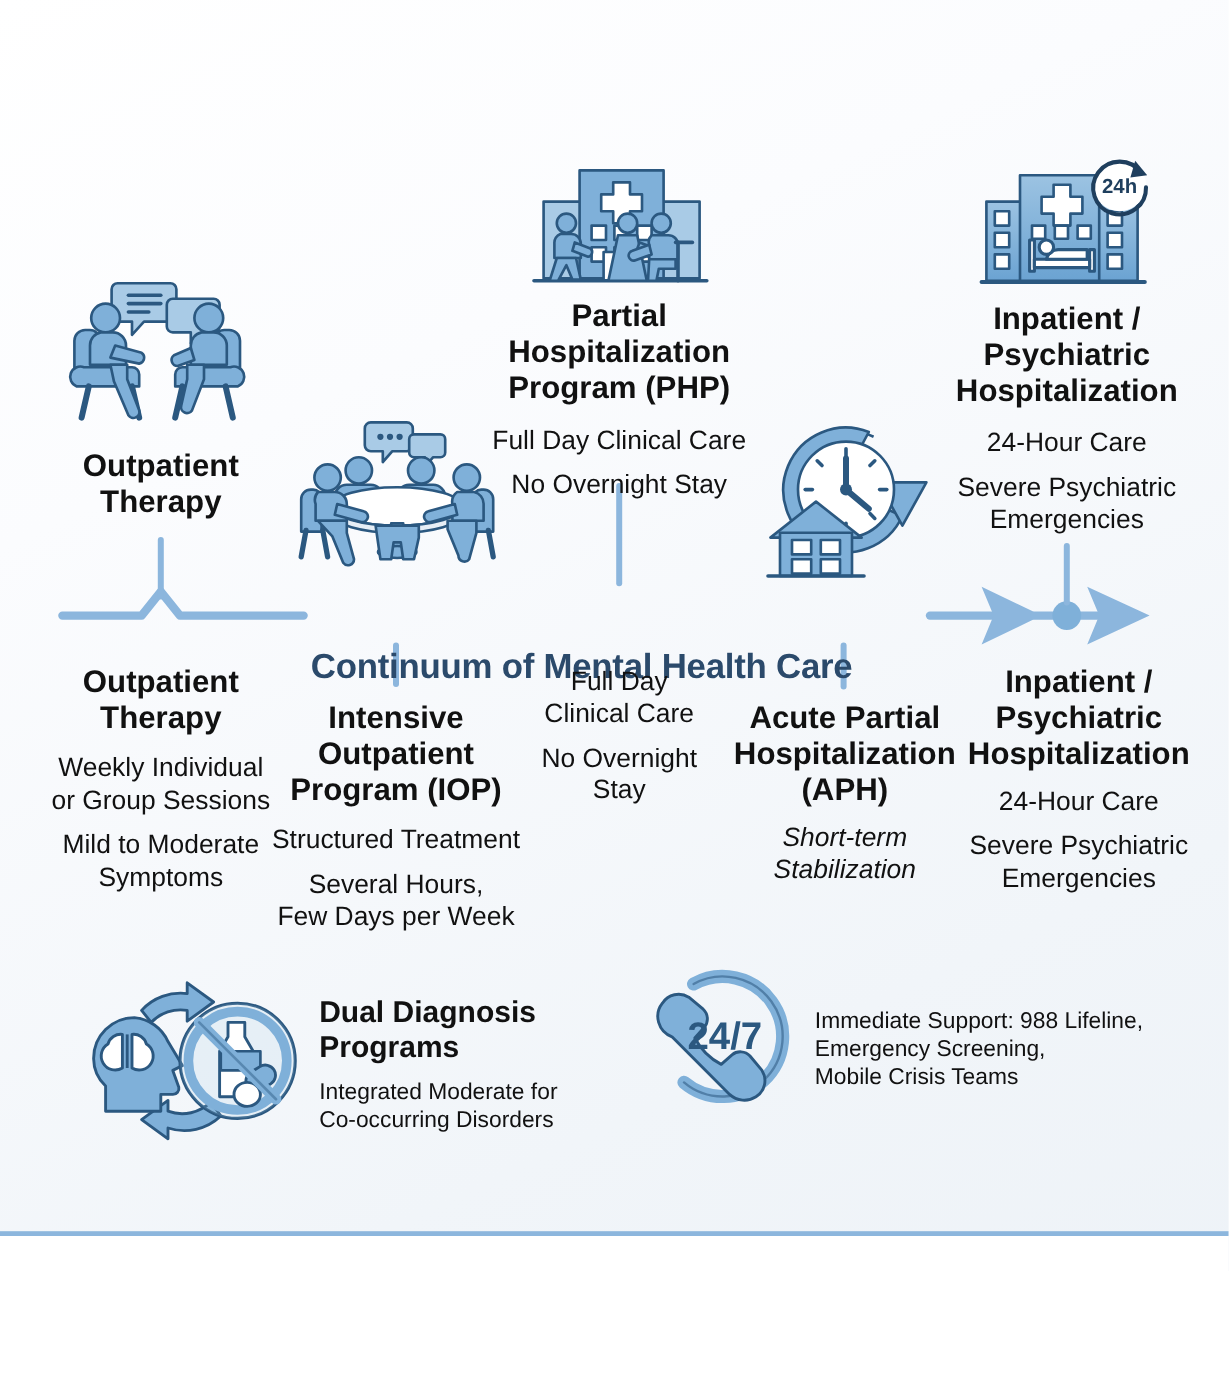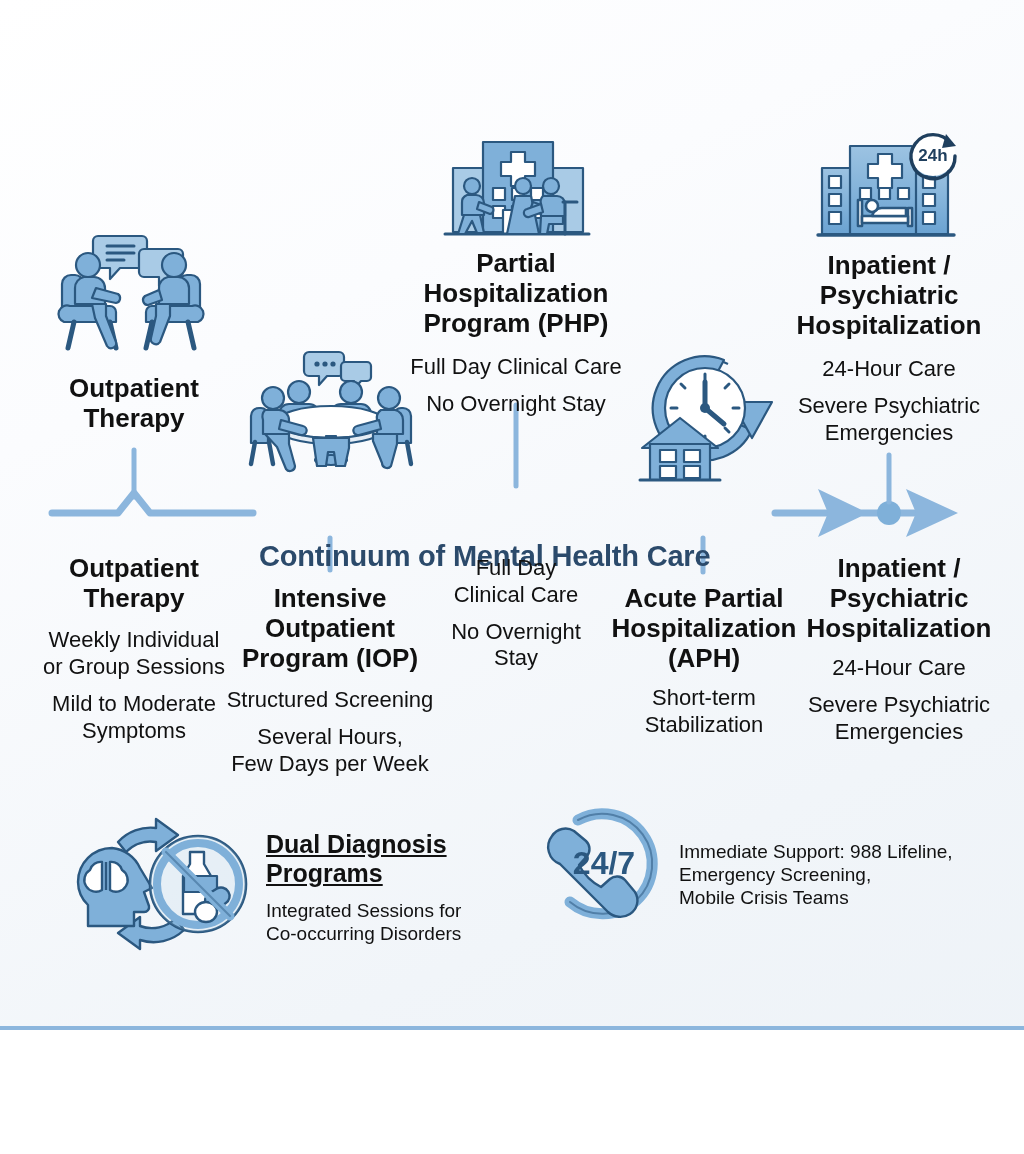--- a/index.html
+++ b/index.html
@@ -324,7 +324,7 @@
 Outpatient
 Program (IOP)</div>
       <div style="margin-top:14px;">
-        <div class="plain" style="white-space:pre-line;">Structured Screening</div>
+        <div class="plain" style="white-space:pre-line;">Structured Treatment</div>
         <div class="plain" style="white-space:pre-line;">Several Hours,
 Few Days per Week</div>
       </div>

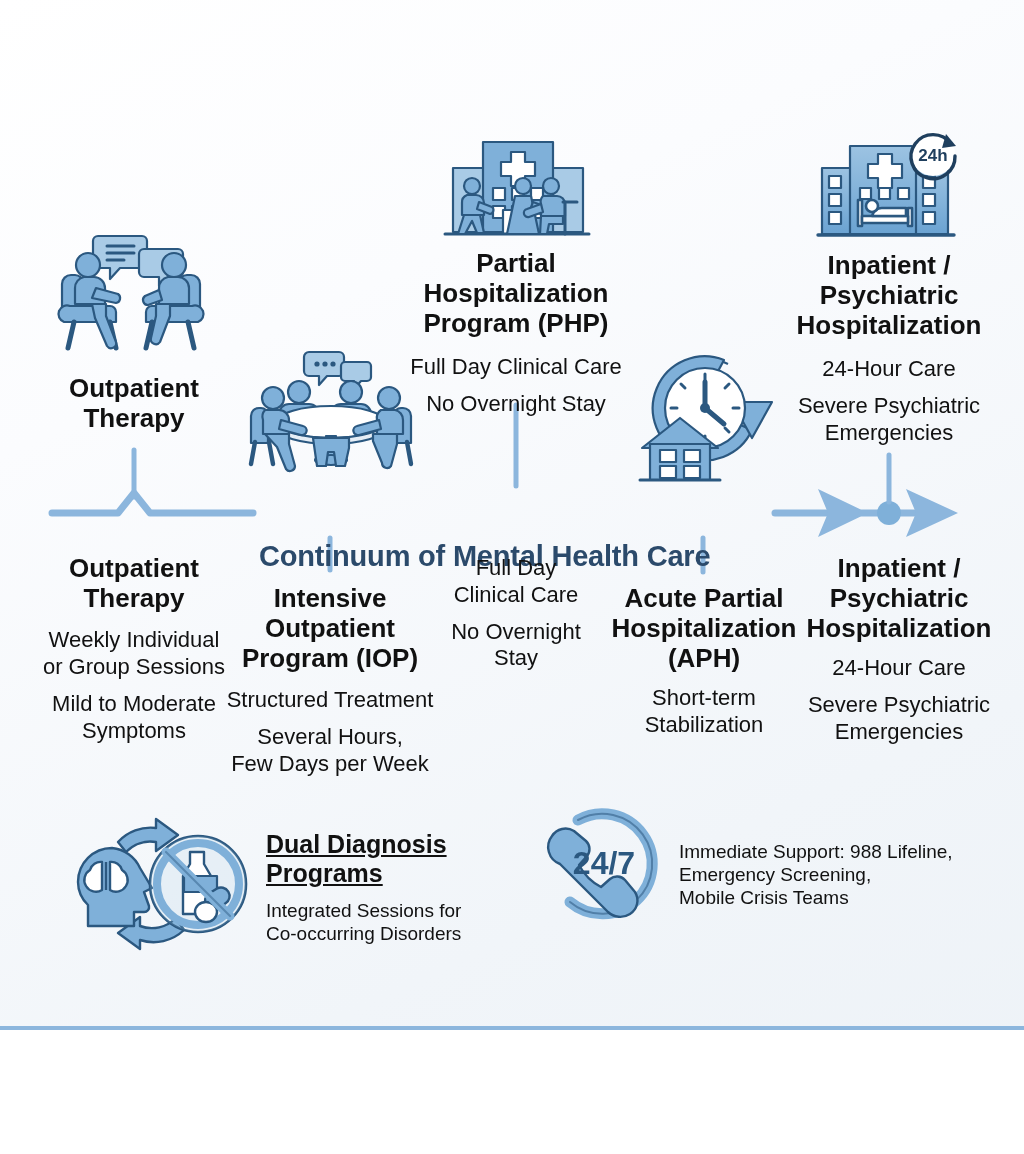--- a/index.html
+++ b/index.html
@@ -340,7 +340,7 @@
       <div class="title" style="white-space:pre-line;">Acute Partial
 Hospitalization
 (APH)</div>
-      <div style="margin-top:12px;">
+      <div style="margin-top:12px;font-style:italic;">
         <div class="plain" style="white-space:pre-line;">Short-term
 Stabilization</div>
       </div>

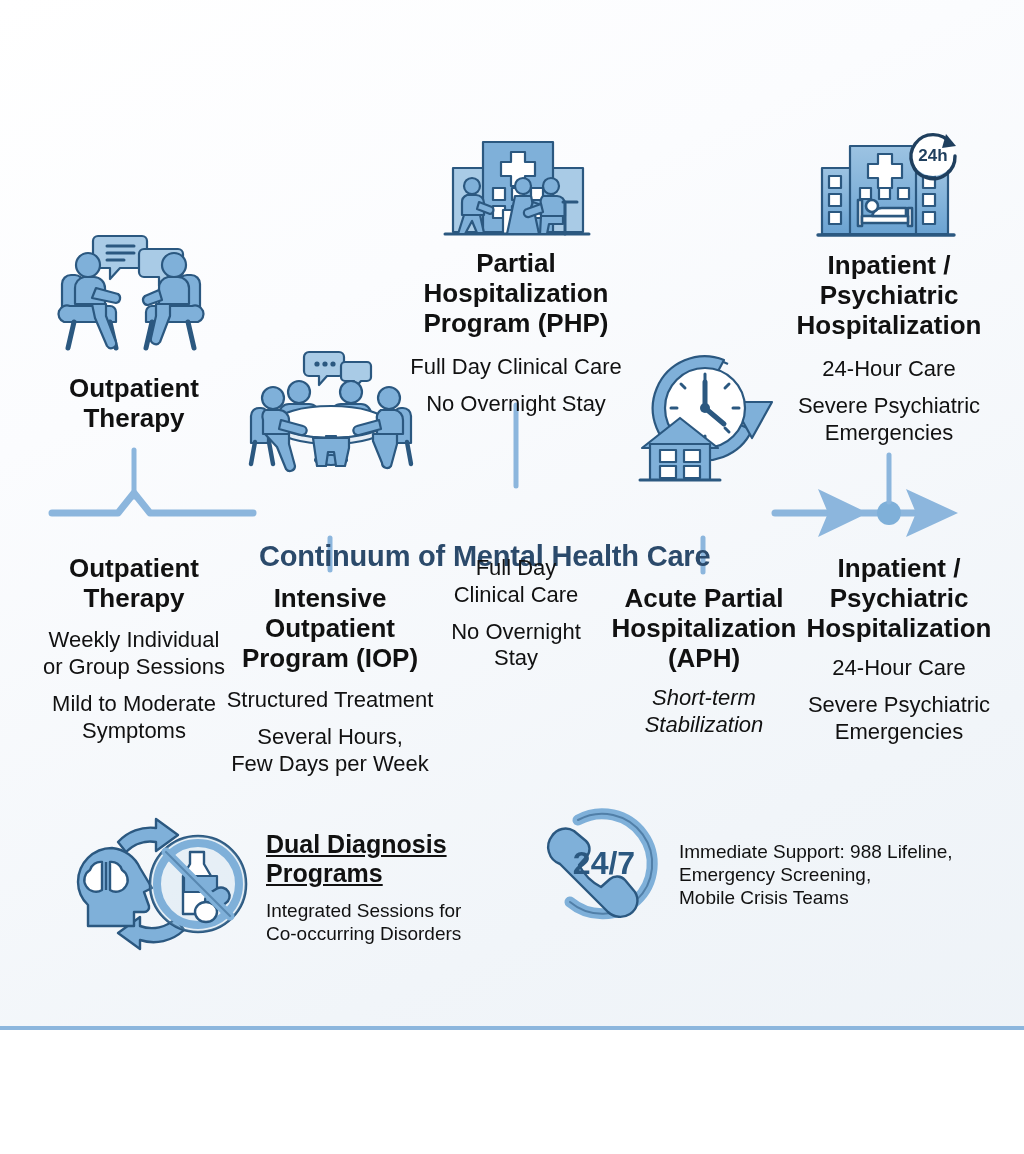--- a/index.html
+++ b/index.html
@@ -391,7 +391,7 @@
     </div>
 
     <div class="node mid t-left" style="left:266px;top:830px;width:260px;">
-      <div class="title" style="white-space:pre-line;text-decoration:underline;">Dual Diagnosis
+      <div class="title" style="white-space:pre-line;">Dual Diagnosis
 Programs</div>
       <div class="sub" style="margin-top:12px;white-space:pre-line;font-size:19px;">Integrated Sessions for
 Co-occurring Disorders</div>

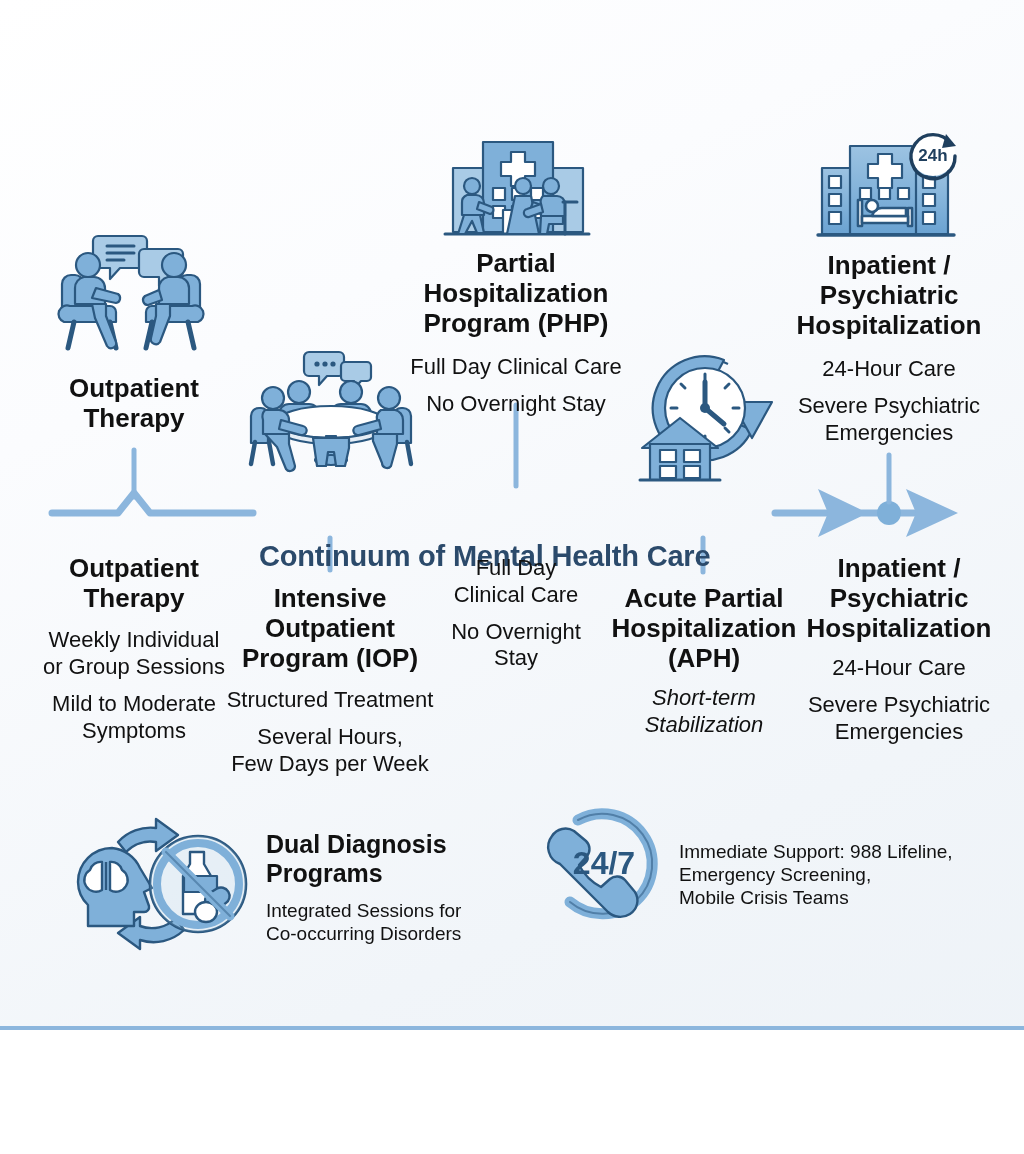--- a/index.html
+++ b/index.html
@@ -393,7 +393,7 @@
     <div class="node mid t-left" style="left:266px;top:830px;width:260px;">
       <div class="title" style="white-space:pre-line;">Dual Diagnosis
 Programs</div>
-      <div class="sub" style="margin-top:12px;white-space:pre-line;font-size:19px;">Integrated Sessions for
+      <div class="sub" style="margin-top:12px;white-space:pre-line;font-size:19px;">Integrated Moderate for
 Co-occurring Disorders</div>
     </div>
 

